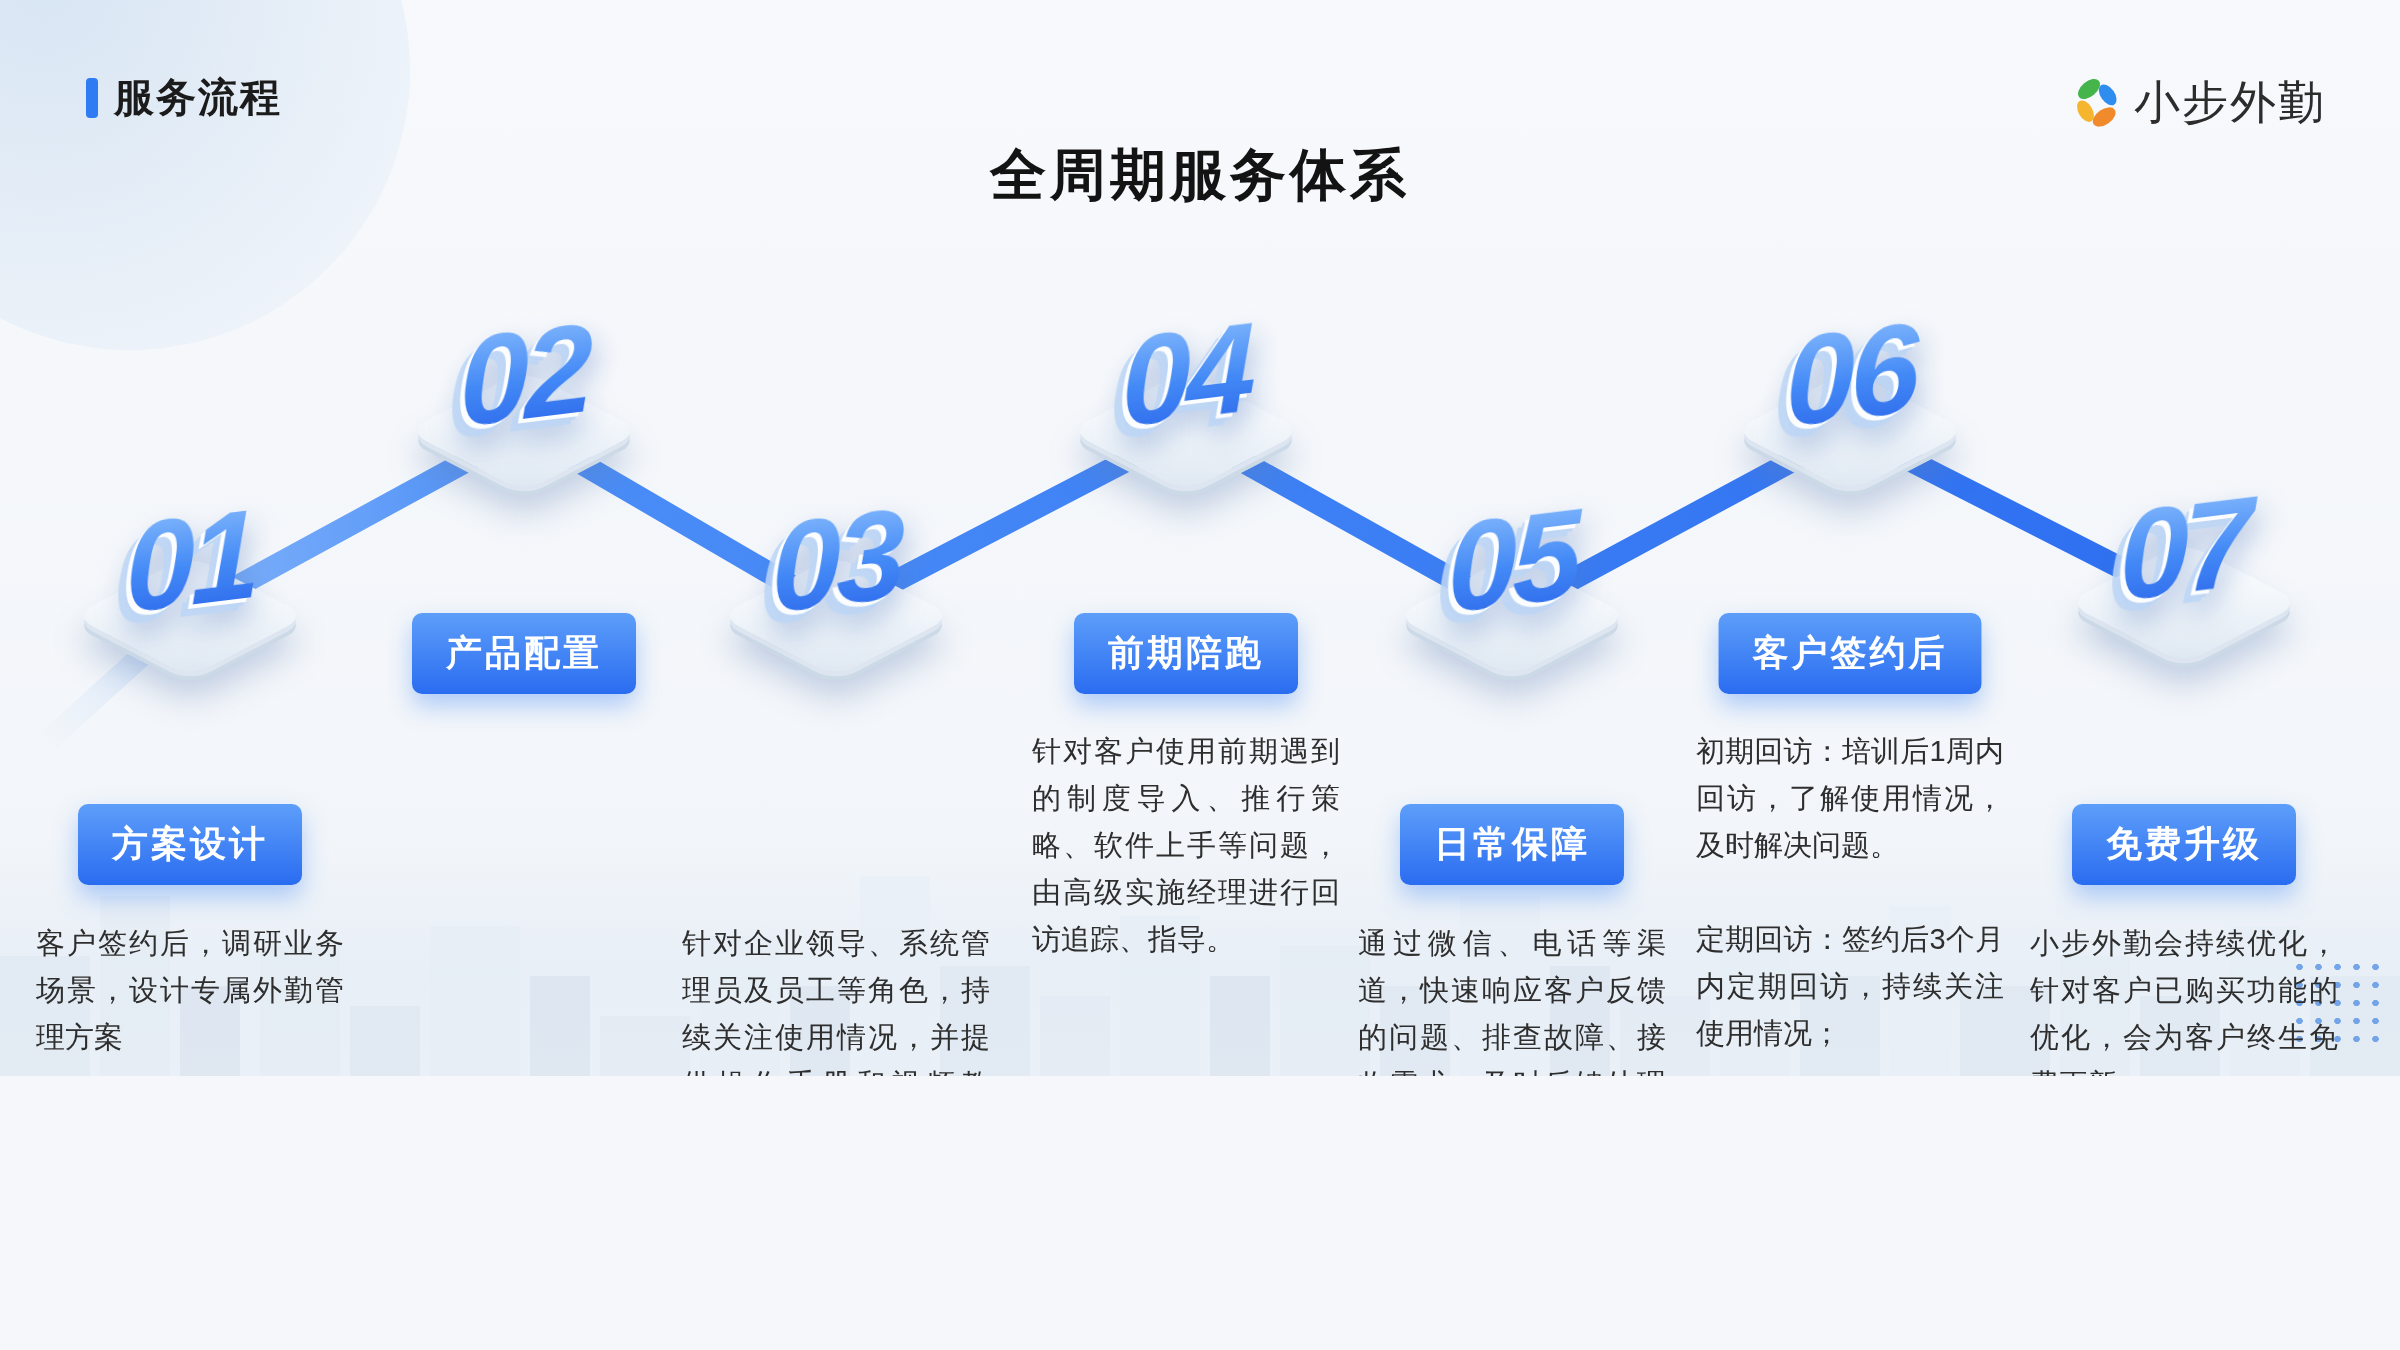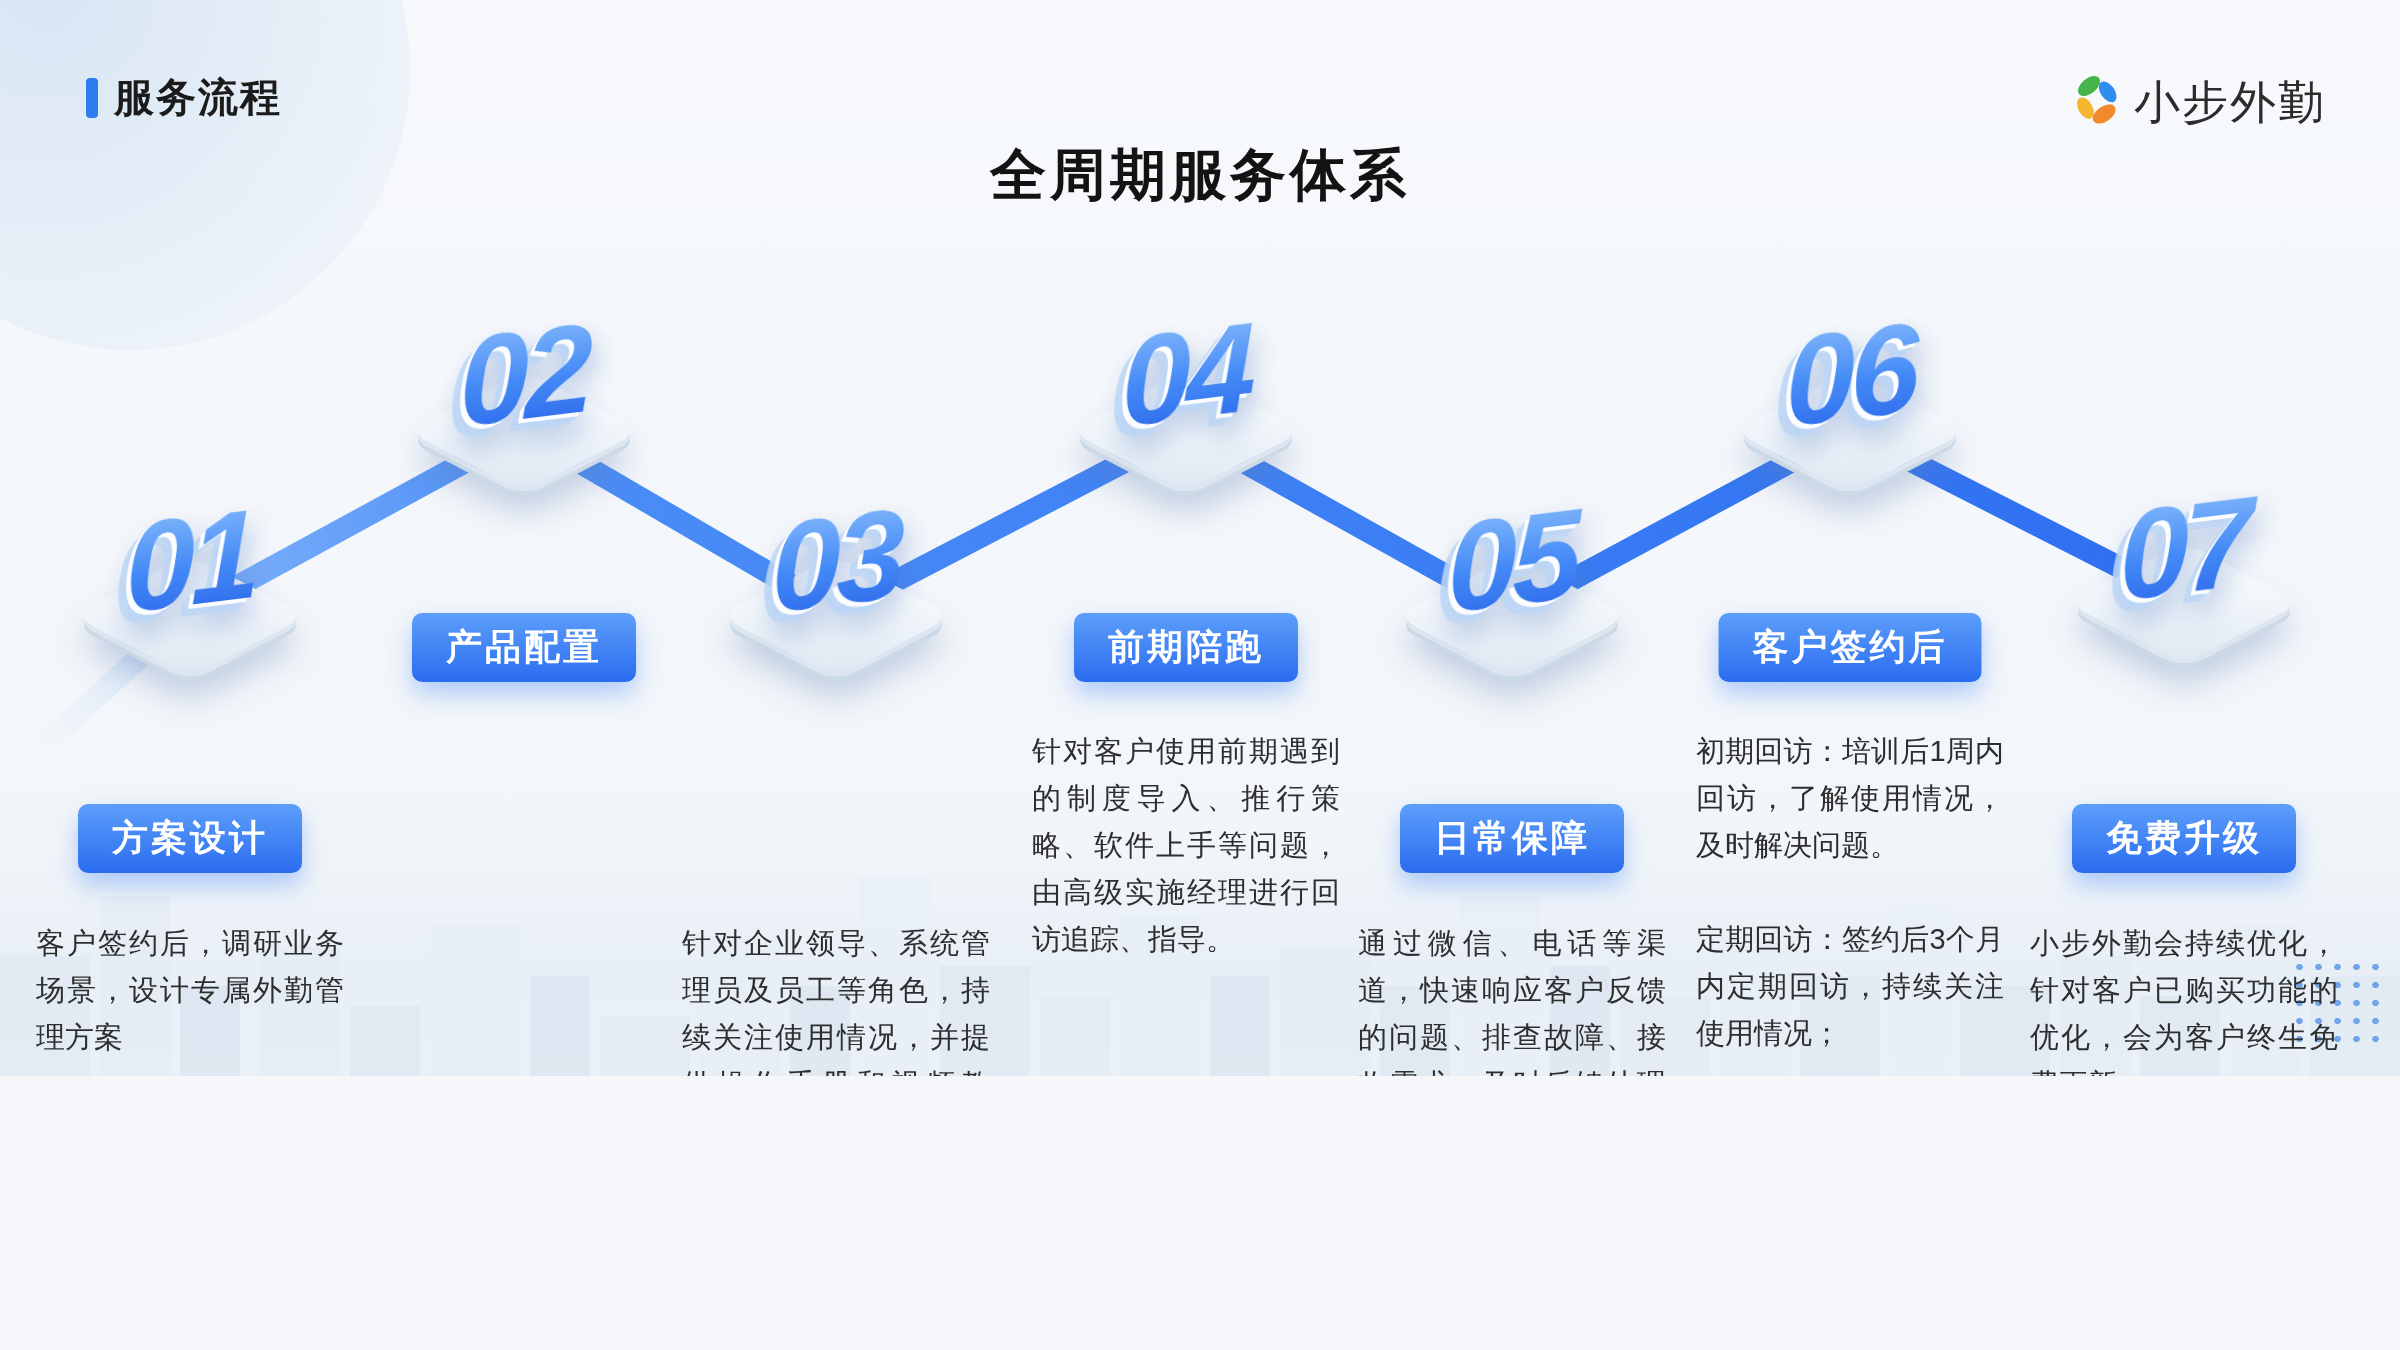--- a/index.html
+++ b/index.html
@@ -60,7 +60,7 @@
 
   .brand {
     position: absolute; right: 74px; top: 72px;
-    display: flex; align-items: flex-start; gap: 10px; z-index: 3;
+    display: flex; align-items: center; gap: 10px; z-index: 3;
   }
   .brand-name { font-size: 46px; font-weight: 500; color: #2c2c2c; letter-spacing: 2px; }
 

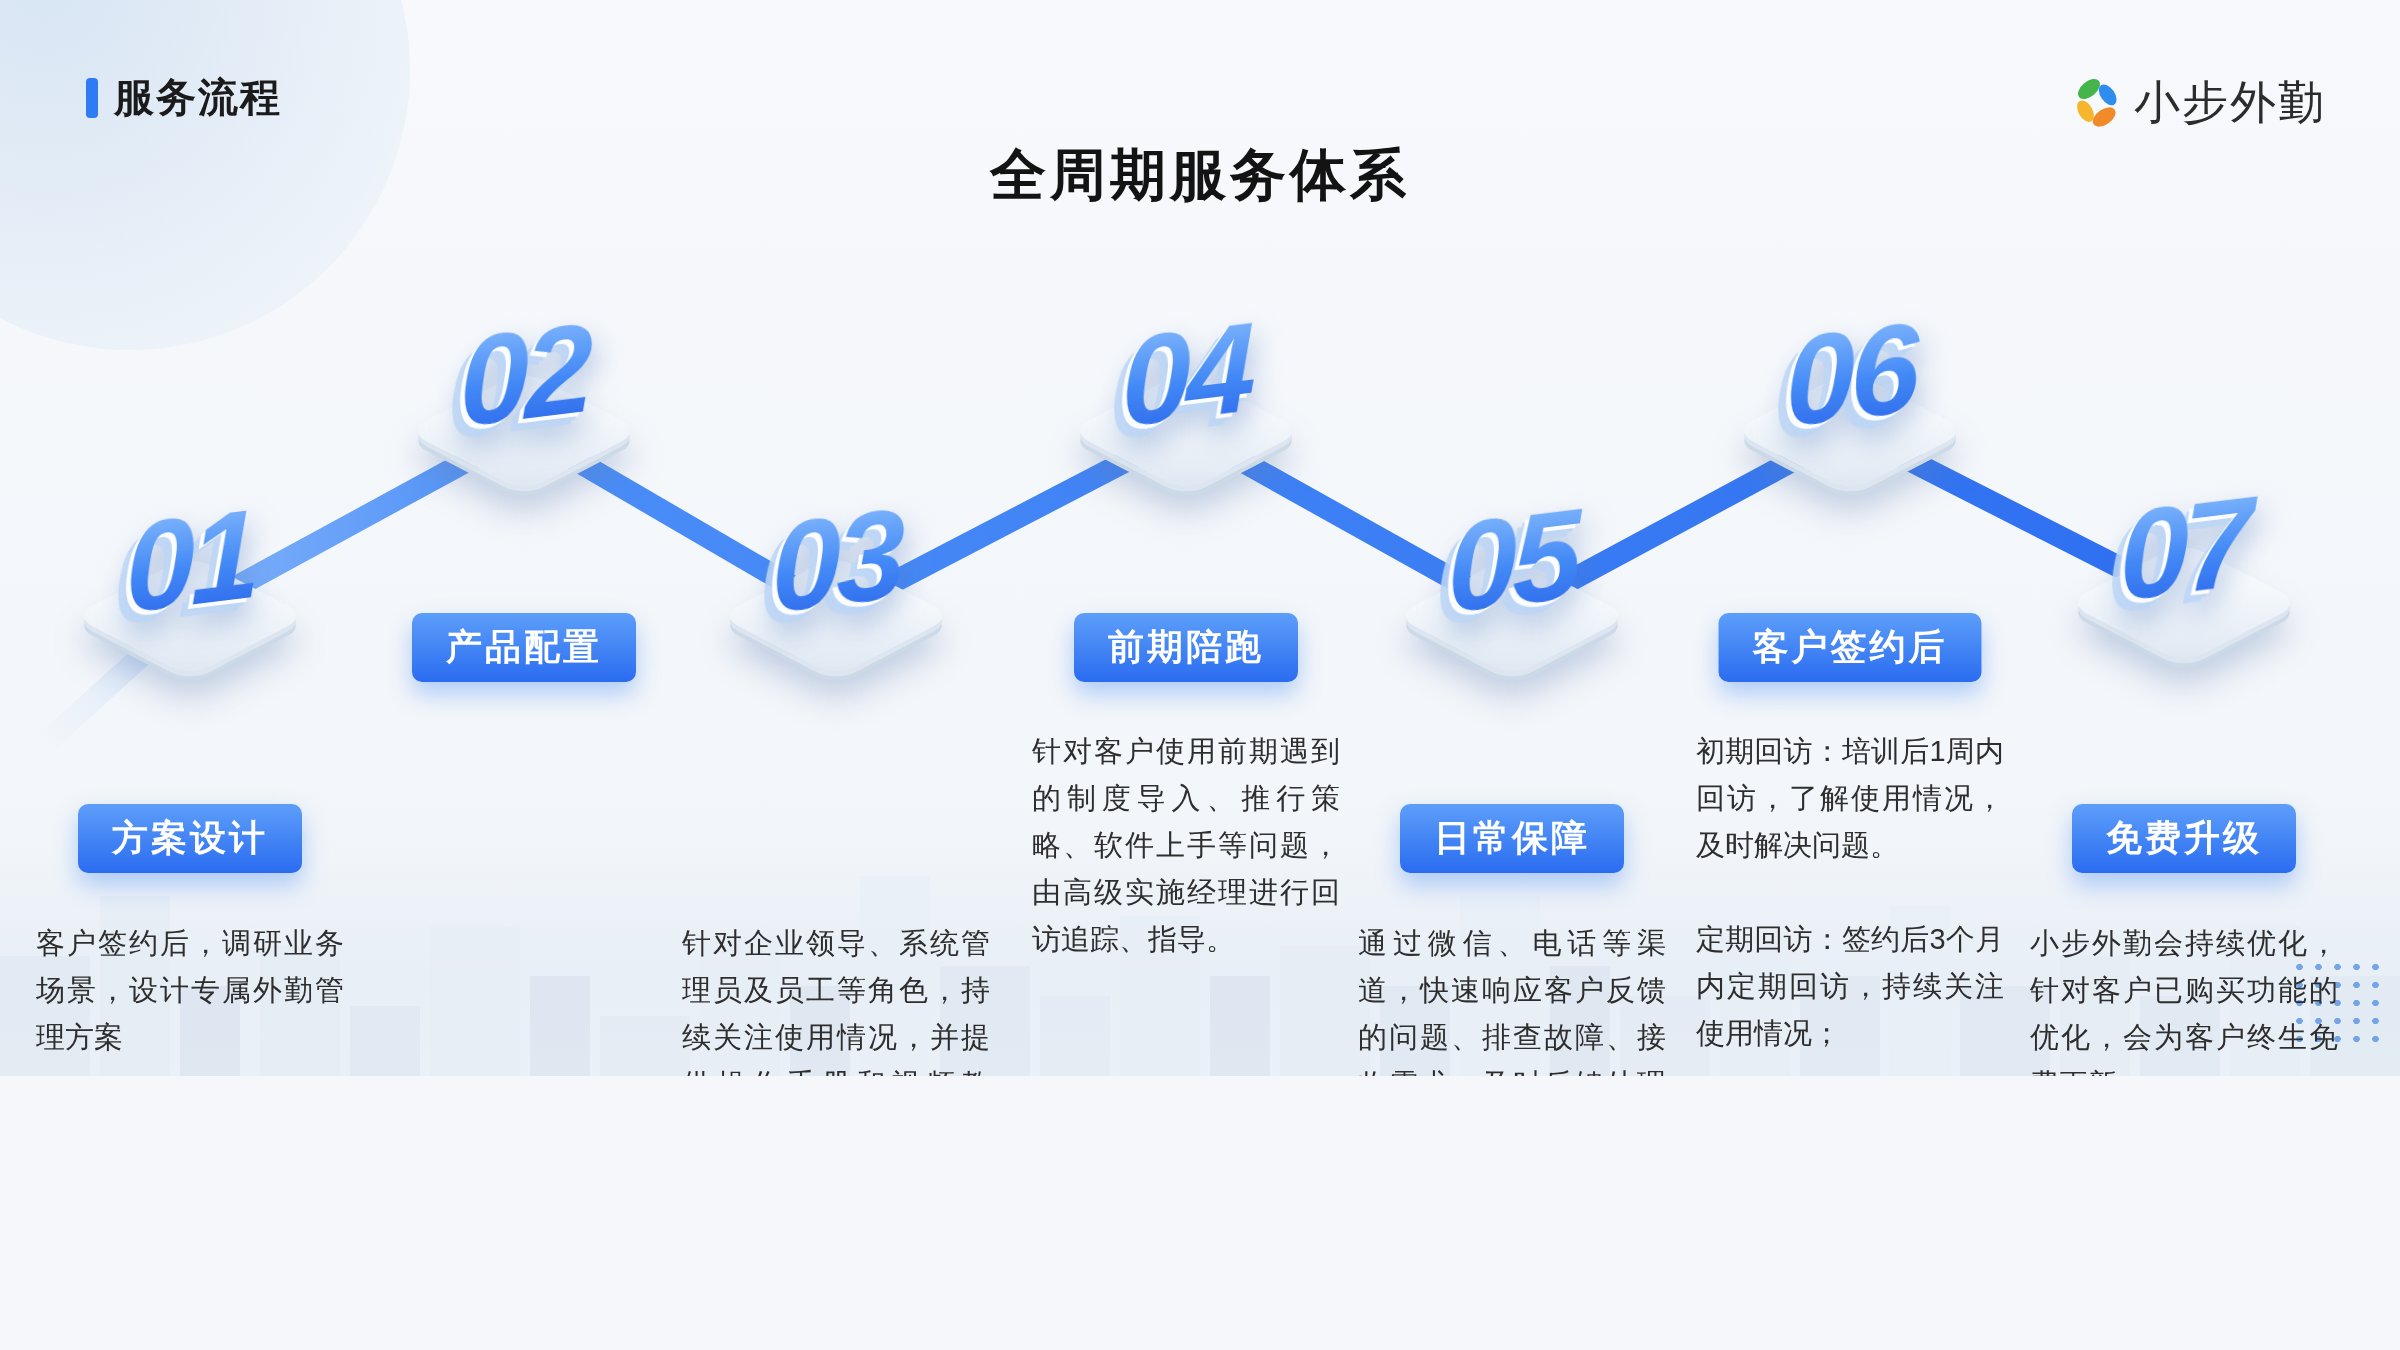--- a/index.html
+++ b/index.html
@@ -108,7 +108,7 @@
 
   .badge {
     position: absolute; left: 50%; transform: translateX(-50%);
-    padding: 10px 34px; border-radius: 10px;
+    padding: 16px 34px; border-radius: 10px;
     background: linear-gradient(180deg, #5d9efa, #2a6cf0);
     color: #ffffff; font-size: 36px; font-weight: 700; letter-spacing: 3px;
     white-space: nowrap;

